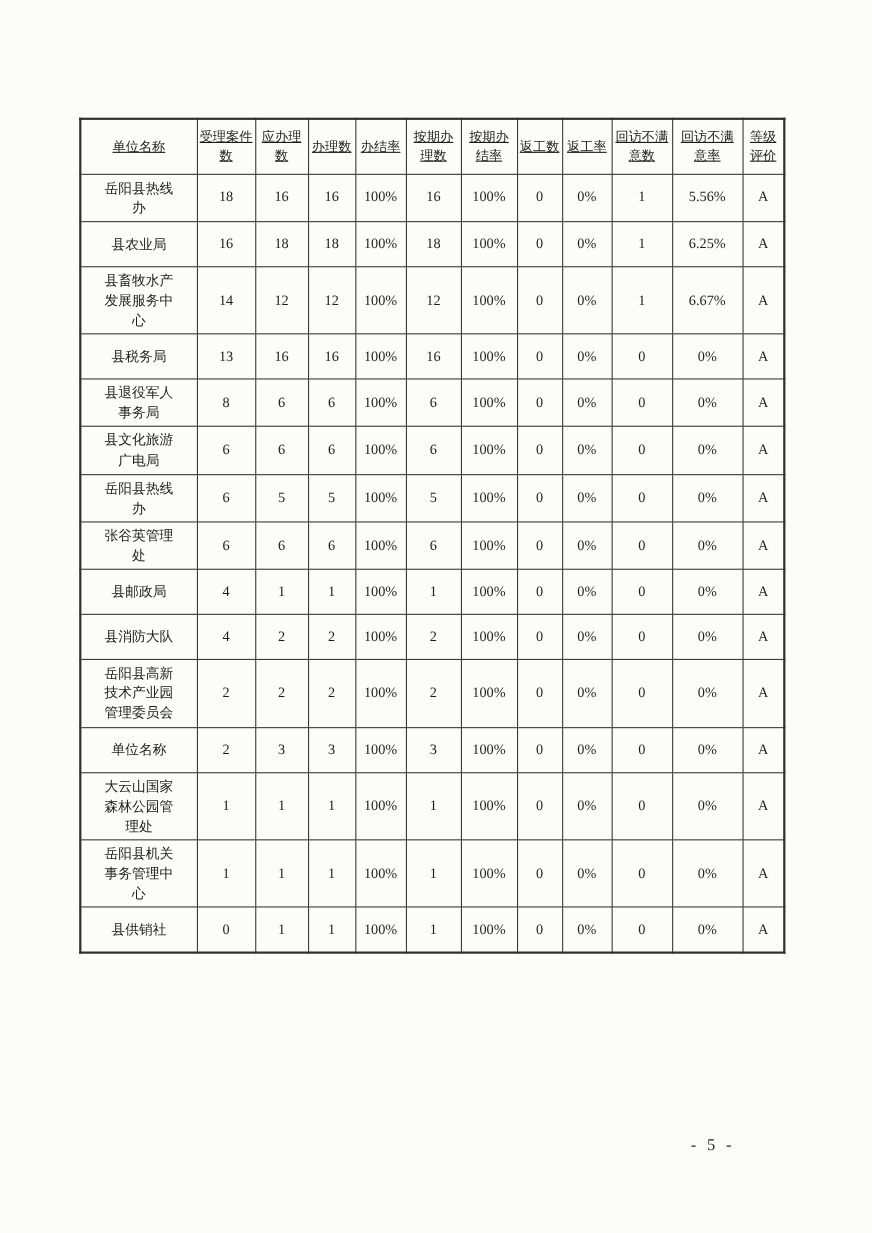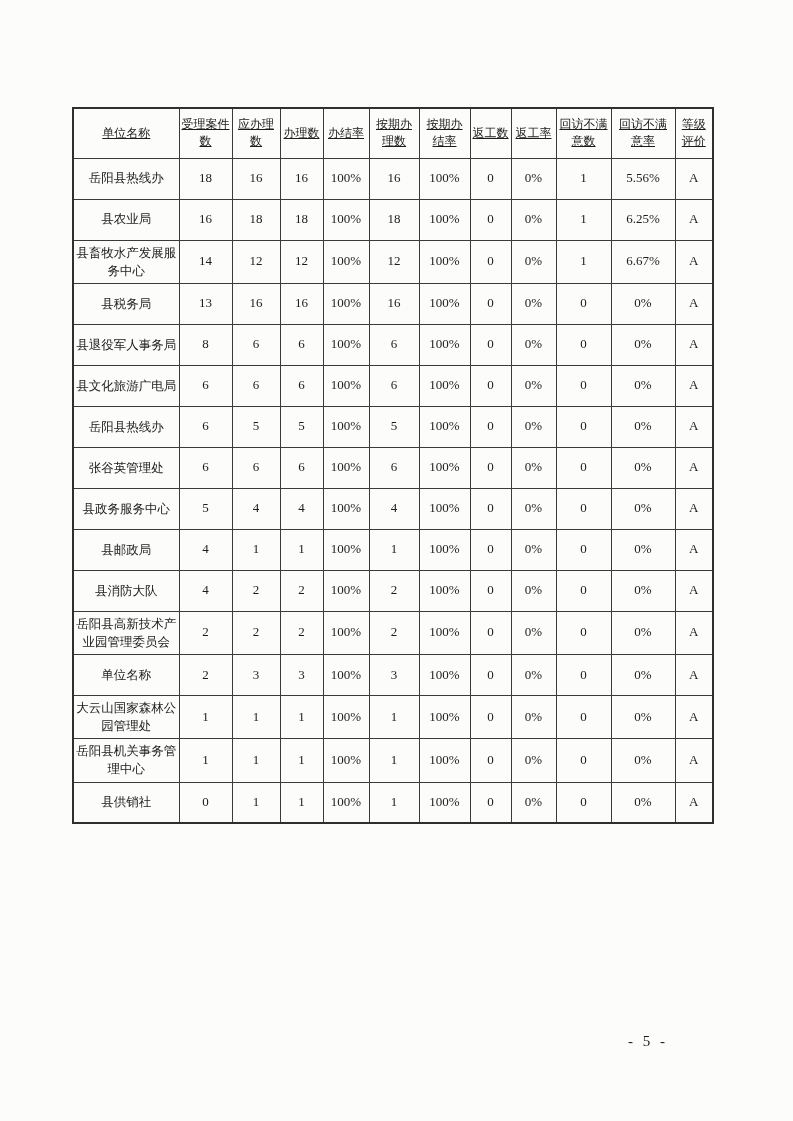--- a/index.html
+++ b/index.html
@@ -54,7 +54,7 @@
   table.report-table td.unit-cell {
     font-size: 12.5px;
     word-break: break-all;
-    padding: 3px 2px;
+    padding: 3px 17px;
   }
   
   col.c-name  { width: 106px; }

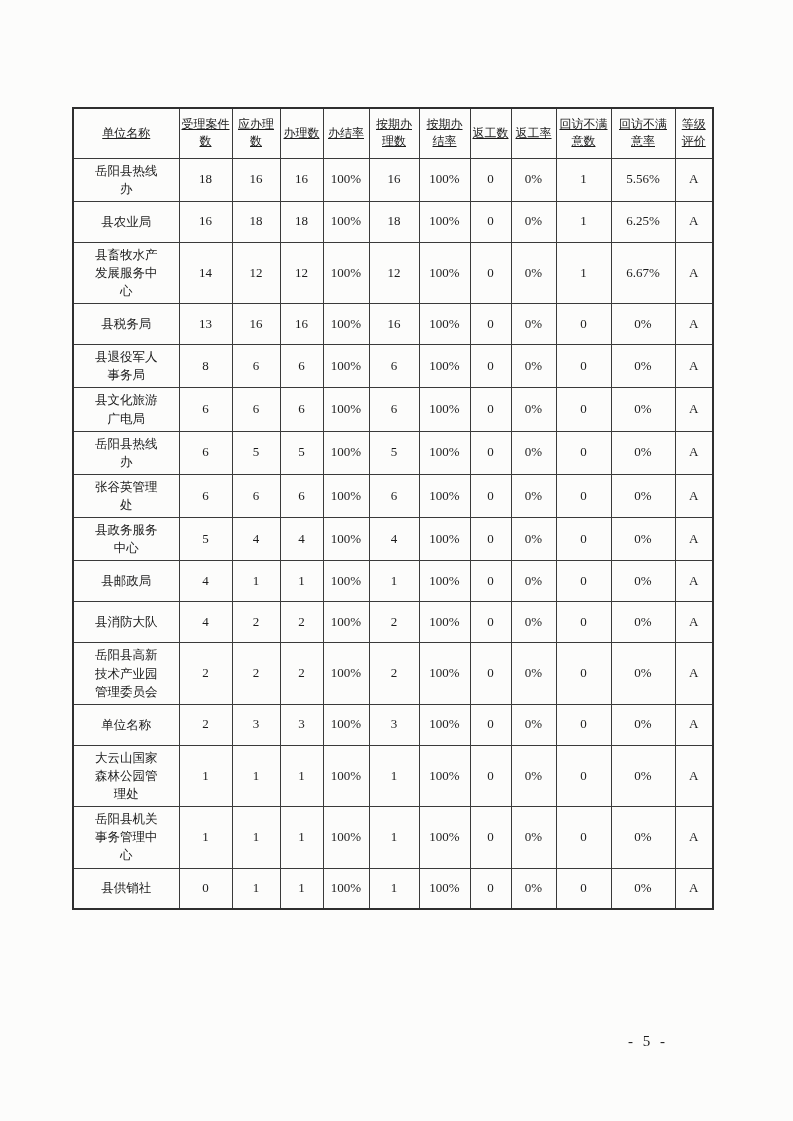--- a/index.html
+++ b/index.html
@@ -228,20 +228,6 @@
           <td>A</td>
         </tr>
         <tr>
-          <td class="unit-cell">县政务服务中心</td>
-          <td>5</td>
-          <td>4</td>
-          <td>4</td>
-          <td>100%</td>
-          <td>4</td>
-          <td>100%</td>
-          <td>0</td>
-          <td>0%</td>
-          <td>0</td>
-          <td>0%</td>
-          <td>A</td>
-        </tr>
-        <tr>
           <td class="unit-cell">县邮政局</td>
           <td>4</td>
           <td>1</td>

